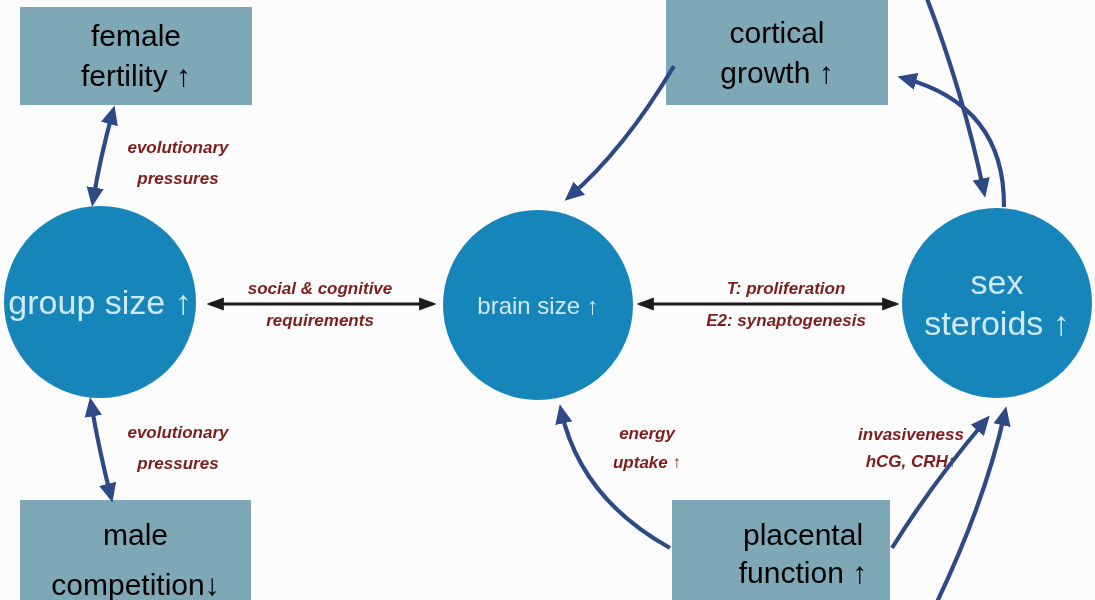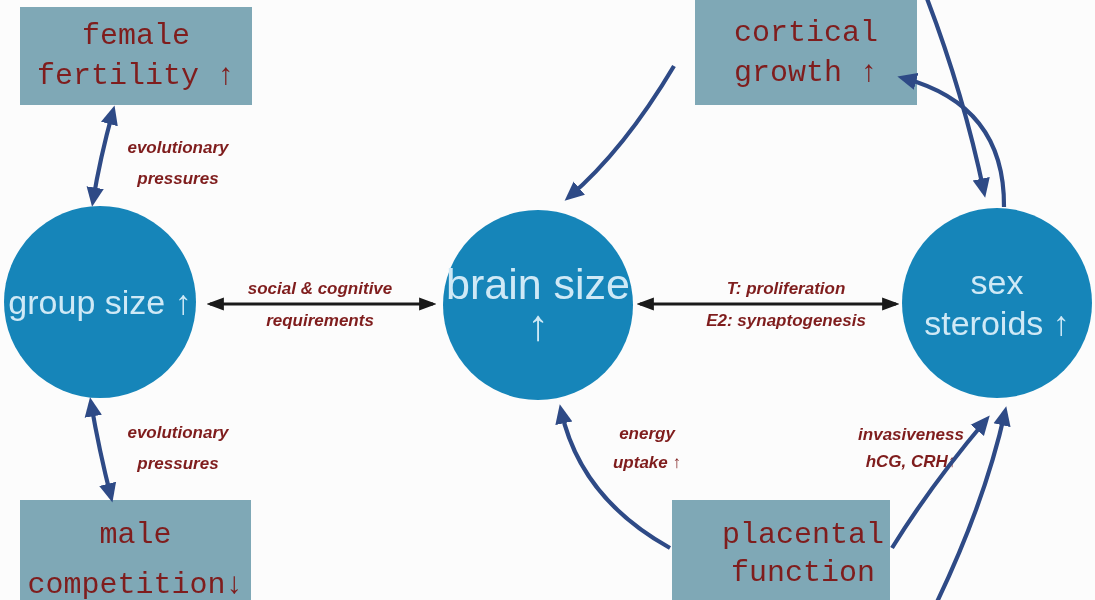--- a/index.html
+++ b/index.html
@@ -8,9 +8,9 @@
     background:#fcfcfc;font-family:"Liberation Sans",sans-serif;
   }
   .box{
-    position:absolute;background:#7fa8b6;color:#7f1d1d;
+    position:absolute;background:#7fa8b6;color:#000000;
     display:flex;flex-direction:column;align-items:center;justify-content:center;
-    text-align:center;font-size:30px;line-height:40px;font-family:Liberation Mono, monospace;
+    text-align:center;font-size:30px;line-height:40px;
   }
   .box.cut{justify-content:flex-start;padding-top:16px;line-height:38px;box-sizing:border-box;}
   .circle{

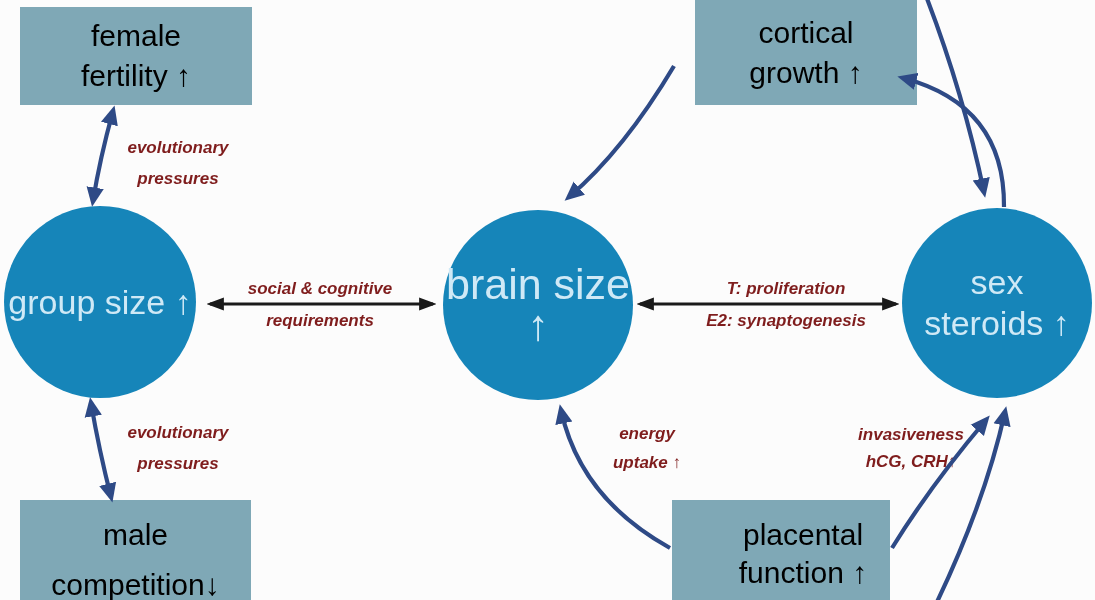--- a/index.html
+++ b/index.html
@@ -40,7 +40,7 @@
     <span>fertility ↑</span>
   </div>
 
-  <div class="box" style="left:695px;top:0px;width:222px;height:105px;">
+  <div class="box" style="left:666px;top:0px;width:222px;height:105px;">
     <span>cortical</span>
     <span>growth ↑</span>
   </div>

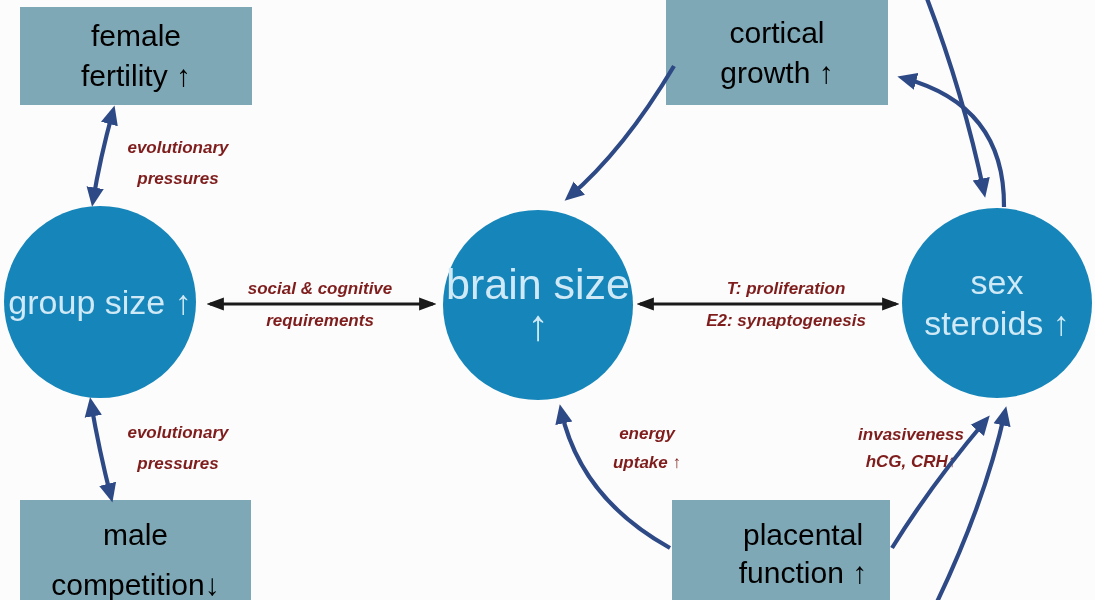--- a/index.html
+++ b/index.html
@@ -59,7 +59,7 @@
     <span>group size ↑</span>
   </div>
 
-  <div class="circle" style="left:443px;top:210px;width:190px;height:190px;font-size:43px;">
+  <div class="circle" style="left:443px;top:210px;width:190px;height:190px;font-size:24px;">
     <span>brain size ↑</span>
   </div>
 

